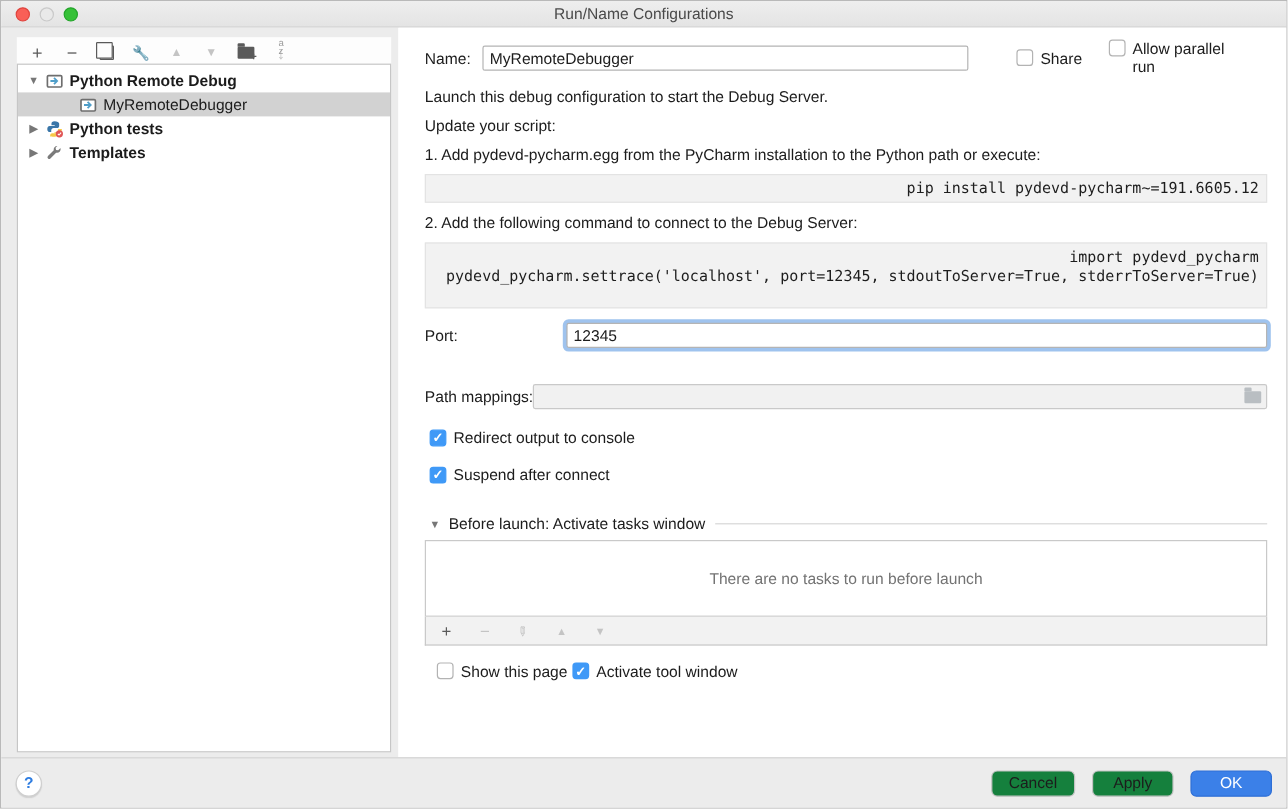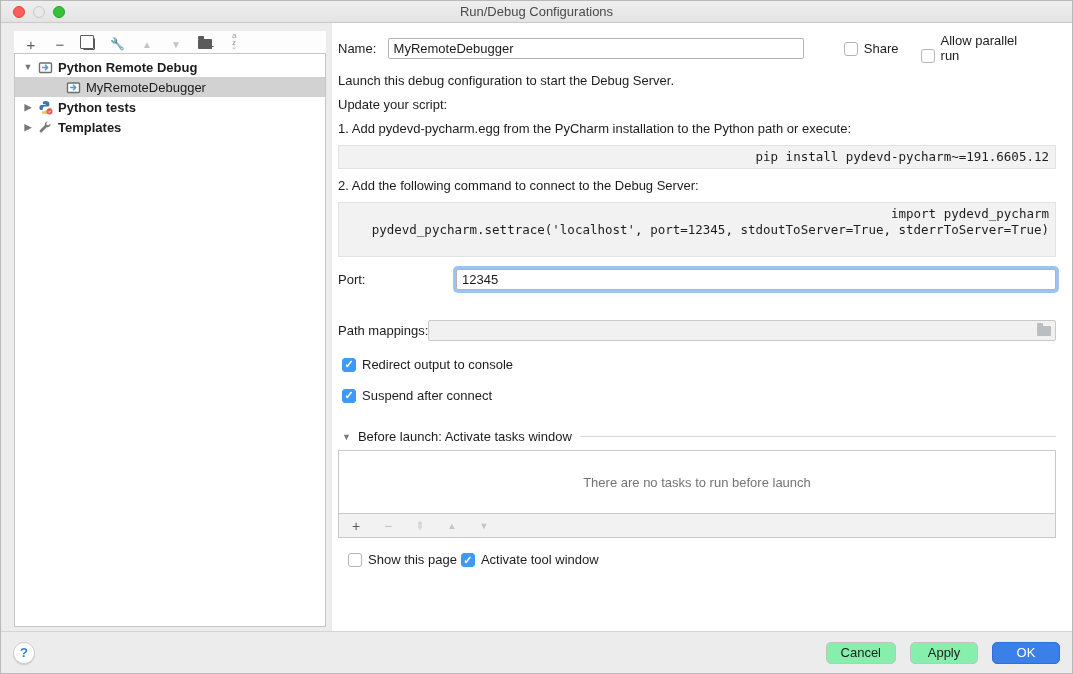--- a/index.html
+++ b/index.html
@@ -118,7 +118,7 @@
       <div class="light gray"></div>
       <div class="light green"></div>
     </div>
-    <div class="title">Run/Debug Configurations</div>
+    <div class="title">Run/Name Configurations</div>
   </div>
 
   <div class="left-pane">

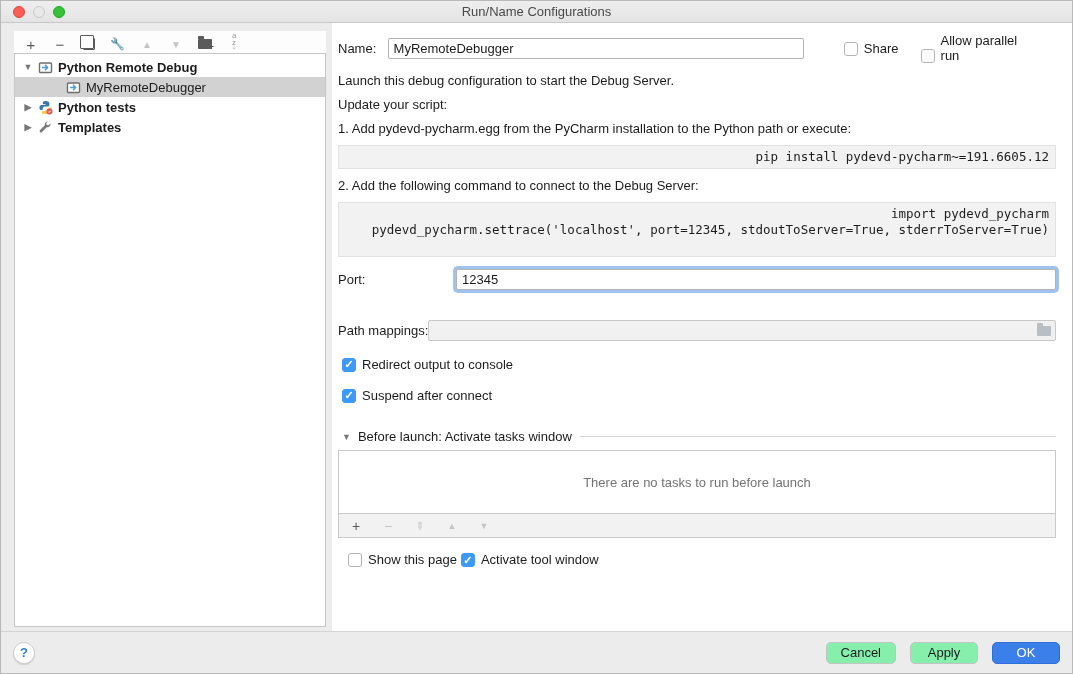--- a/index.html
+++ b/index.html
@@ -35,7 +35,7 @@
   .ticon { width:16px; height:16px; margin:0 5px 0 2px; flex:none; display:flex; align-items:center; justify-content:center; }
 
   
-  .right-pane { position:absolute; top:22px; left:331px; right:0; bottom:42px; background:#fff; padding:10px 16px 0 6px; }
+  .right-pane { position:absolute; top:22px; left:331px; right:0; bottom:42px; background:#fff; padding:10px 16px 0 22px; }
   .row { display:flex; align-items:center; }
   .lbl { color:#1c1c1c; }
 

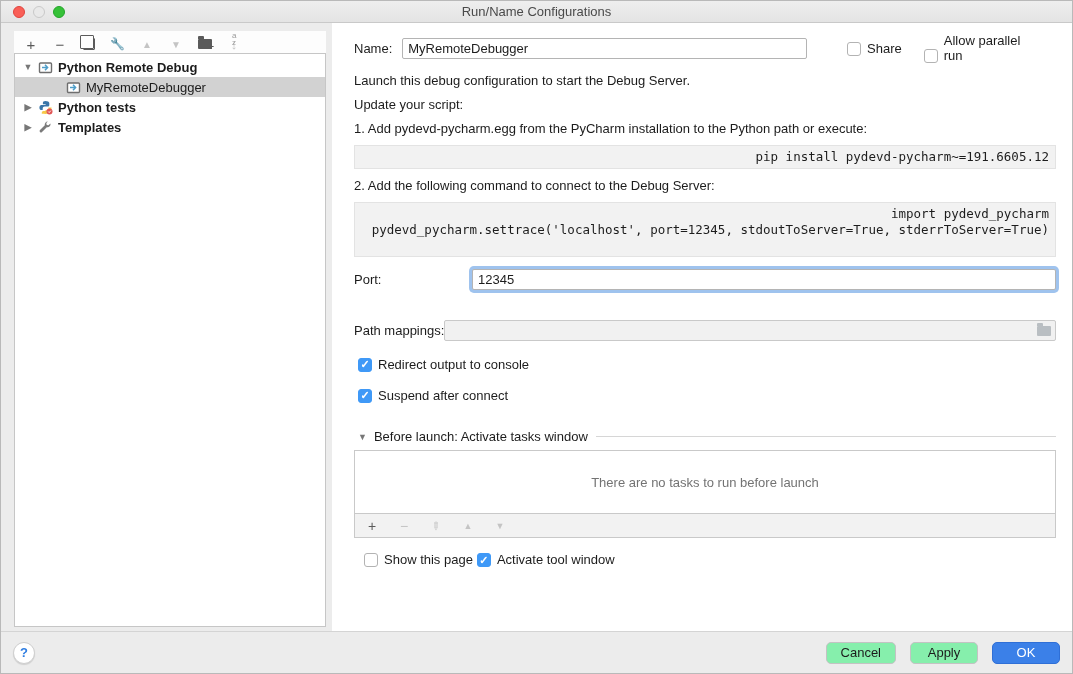--- a/index.html
+++ b/index.html
@@ -48,7 +48,7 @@
   .cb { width:14px; height:14px; border:1px solid #b3b3b3; border-radius:3px; background:#fff; flex:none;
     display:inline-flex; align-items:center; justify-content:center; margin-right:6px; }
   .cb.checked { background:#3f99f7; border-color:#3f99f7; color:#fff; font-size:11px; font-weight:bold; }
-  .cb-group { display:flex; align-items:flex-end; margin-right:22px; }
+  .cb-group { display:flex; align-items:flex-start; margin-right:22px; }
 
   .desc p { margin:0 0 9px 0; line-height:15px; }
   .code { background:#f2f2f2; border:1px solid #e3e3e3; font-family:"DejaVu Sans Mono", monospace;

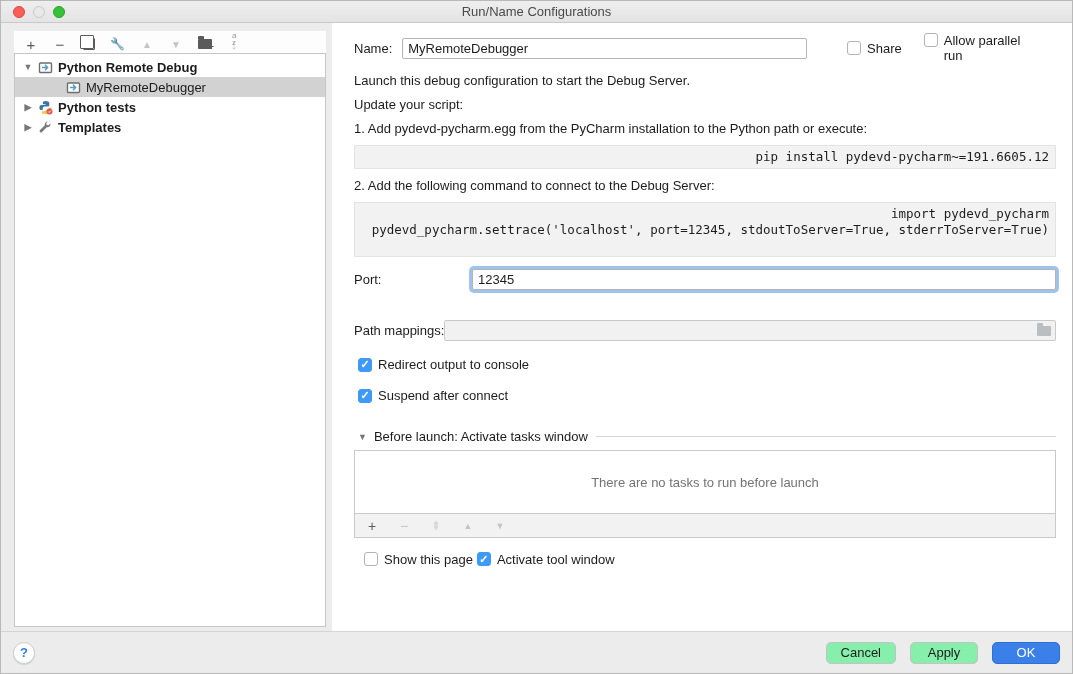--- a/index.html
+++ b/index.html
@@ -90,7 +90,7 @@
     box-shadow:0 1px 1px rgba(0,0,0,0.12); }
   .footer .spacer { flex:1; }
   .btn { height:22px; min-width:68px; padding:0 14px; margin-left:14px; border-radius:5px;
-    background:#86efac; border:1px solid #c3c3c3; font-family:"Liberation Sans", sans-serif; font-size:13px;
+    background:#15803d; border:1px solid #c3c3c3; font-family:"Liberation Sans", sans-serif; font-size:13px;
     color:#1c1c1c; display:flex; align-items:center; justify-content:center; }
   .btn.primary { background:#3b80e8; border-color:#2f6fd6; color:#fff; }
 

